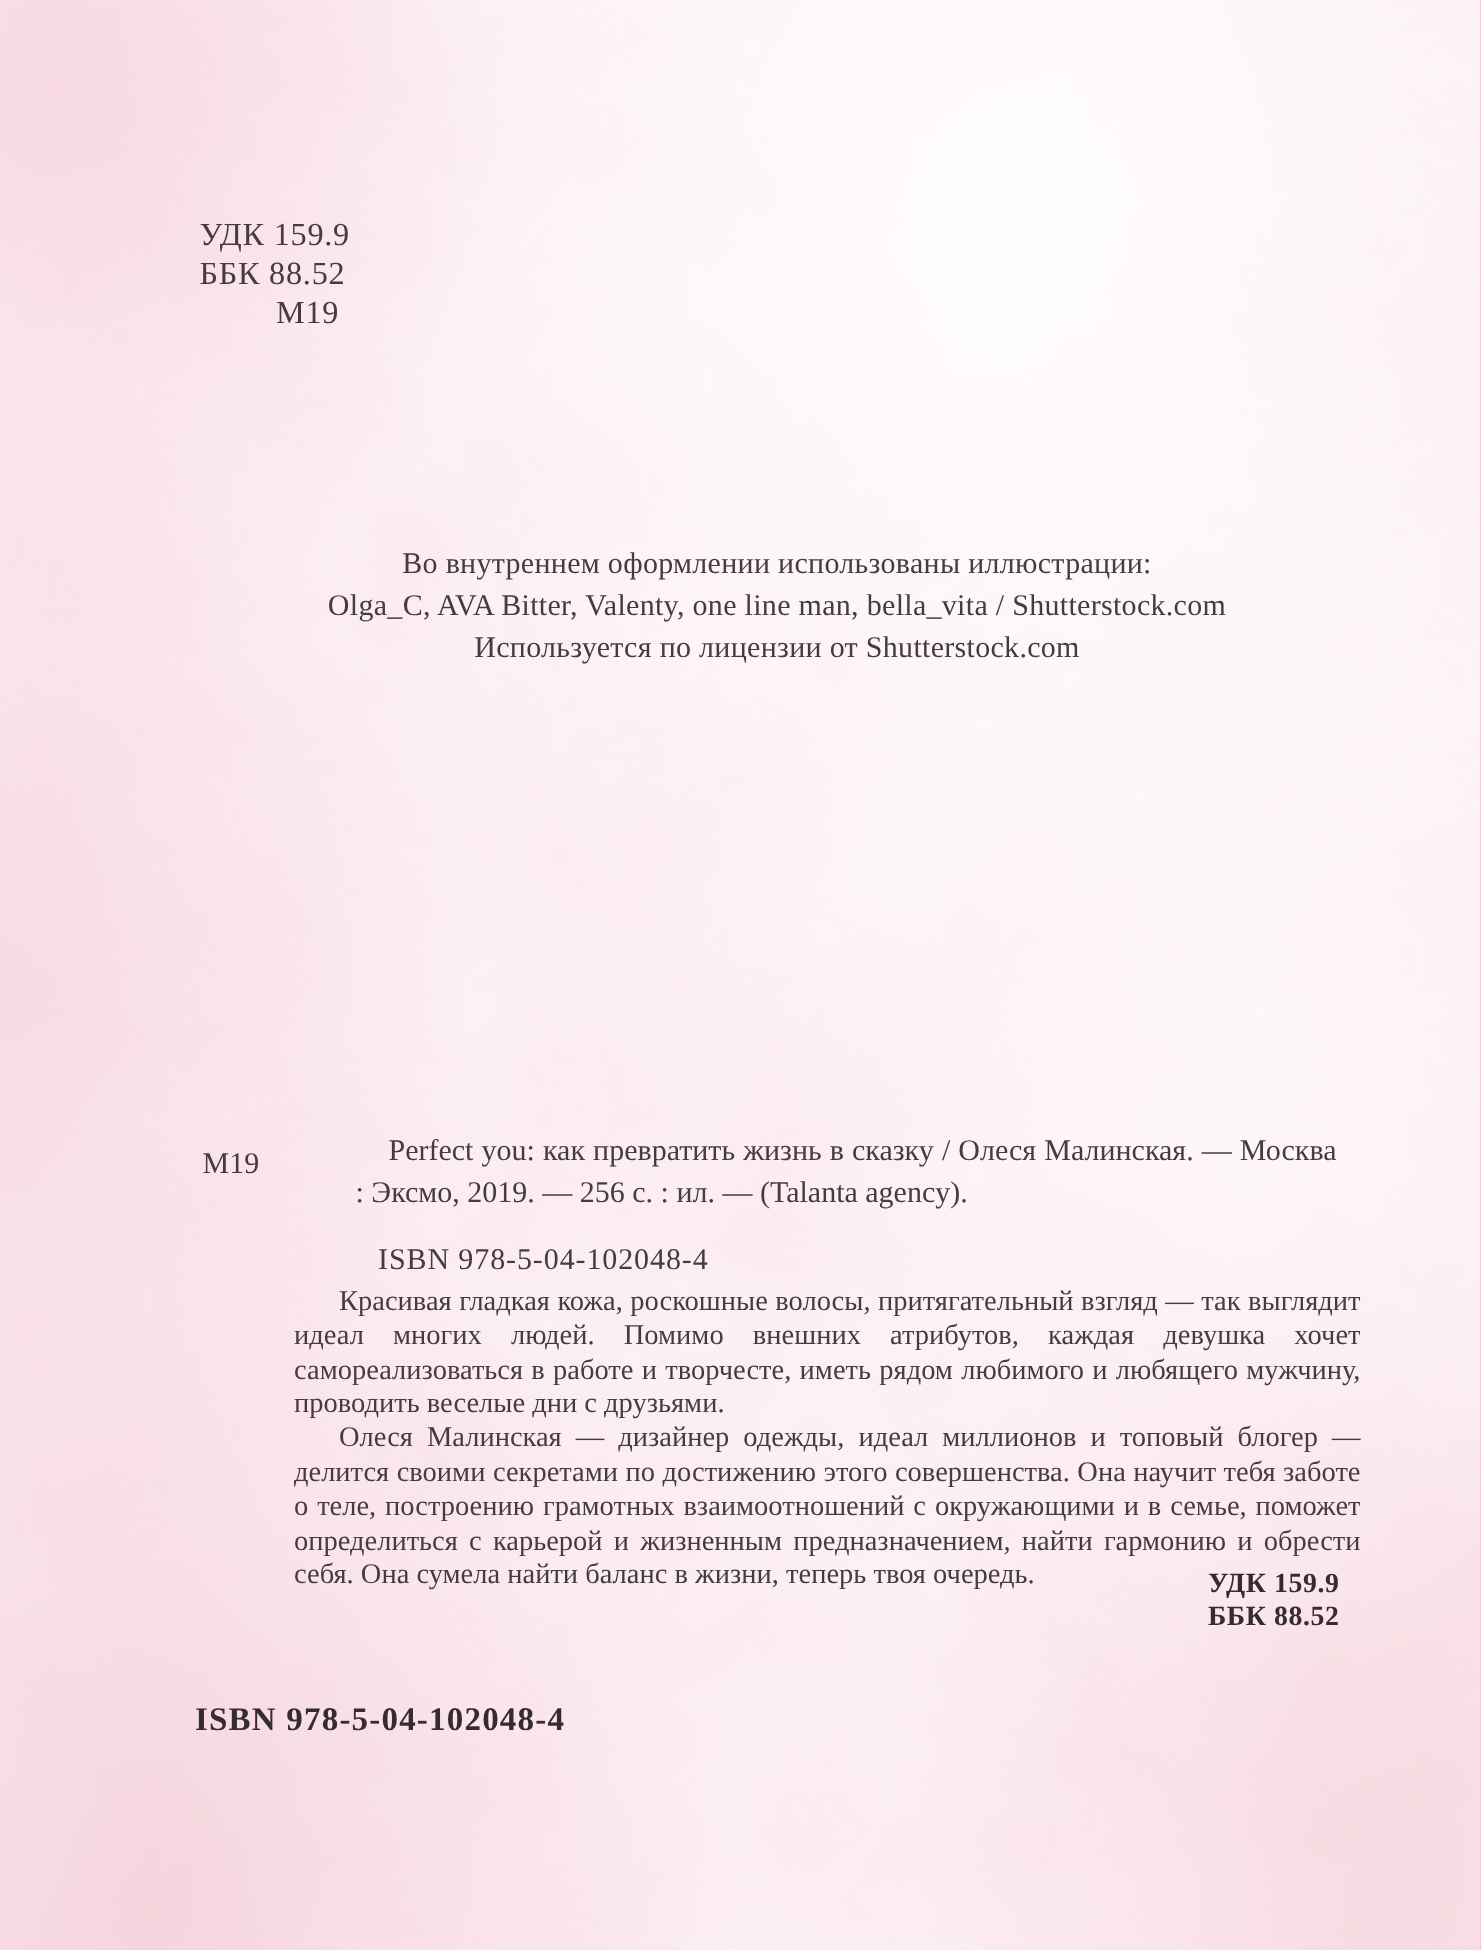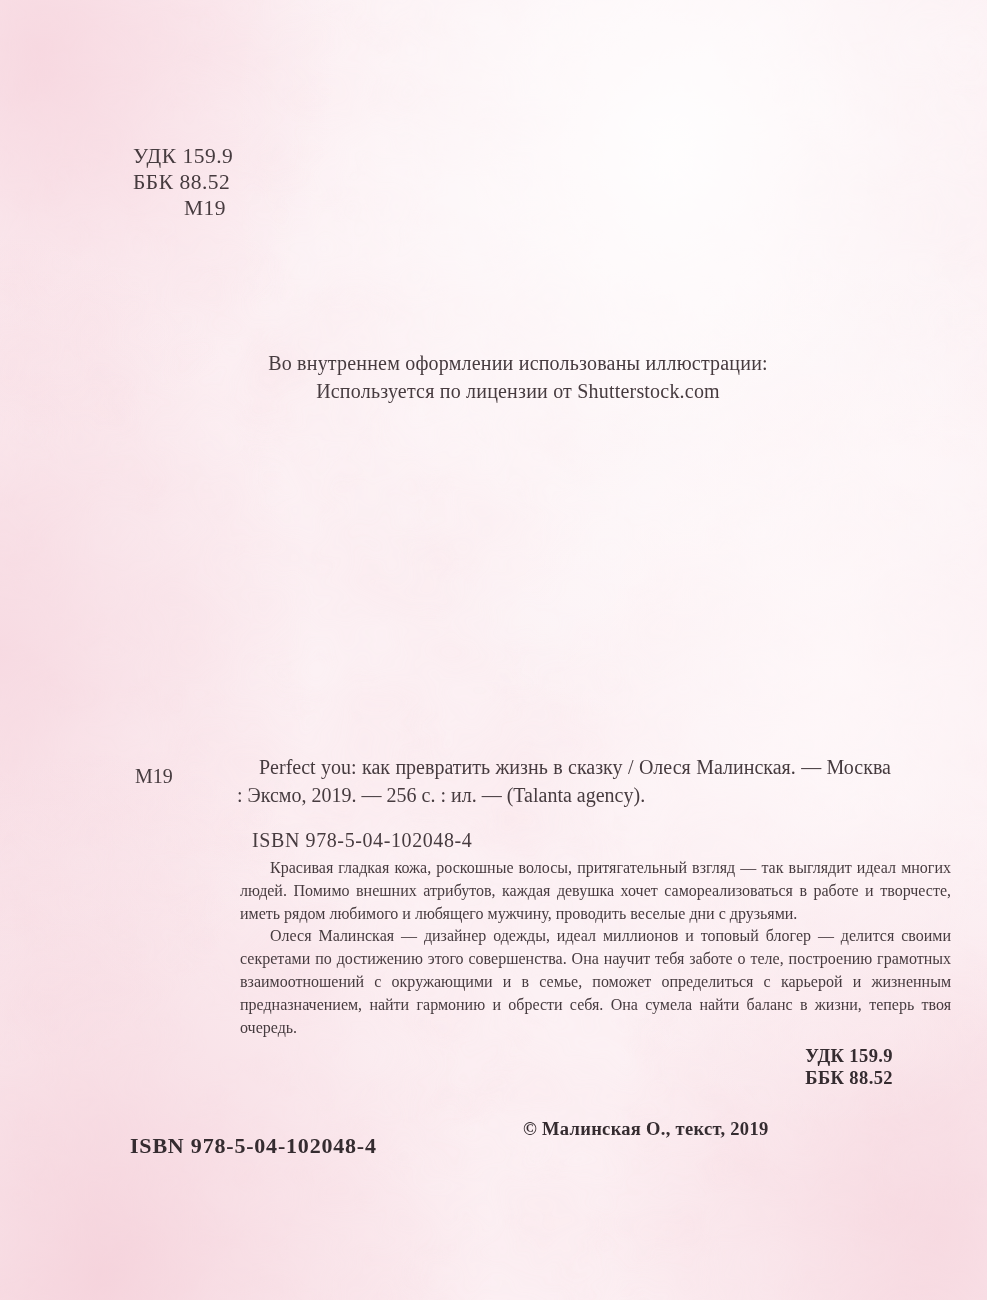--- a/index.html
+++ b/index.html
@@ -47,7 +47,7 @@
   .credits {
     position: absolute;
     left: 130px;
-    top: 349px;
+    top: 362px;
     width: 776px;
     text-align: center;
     font-size: 20px;

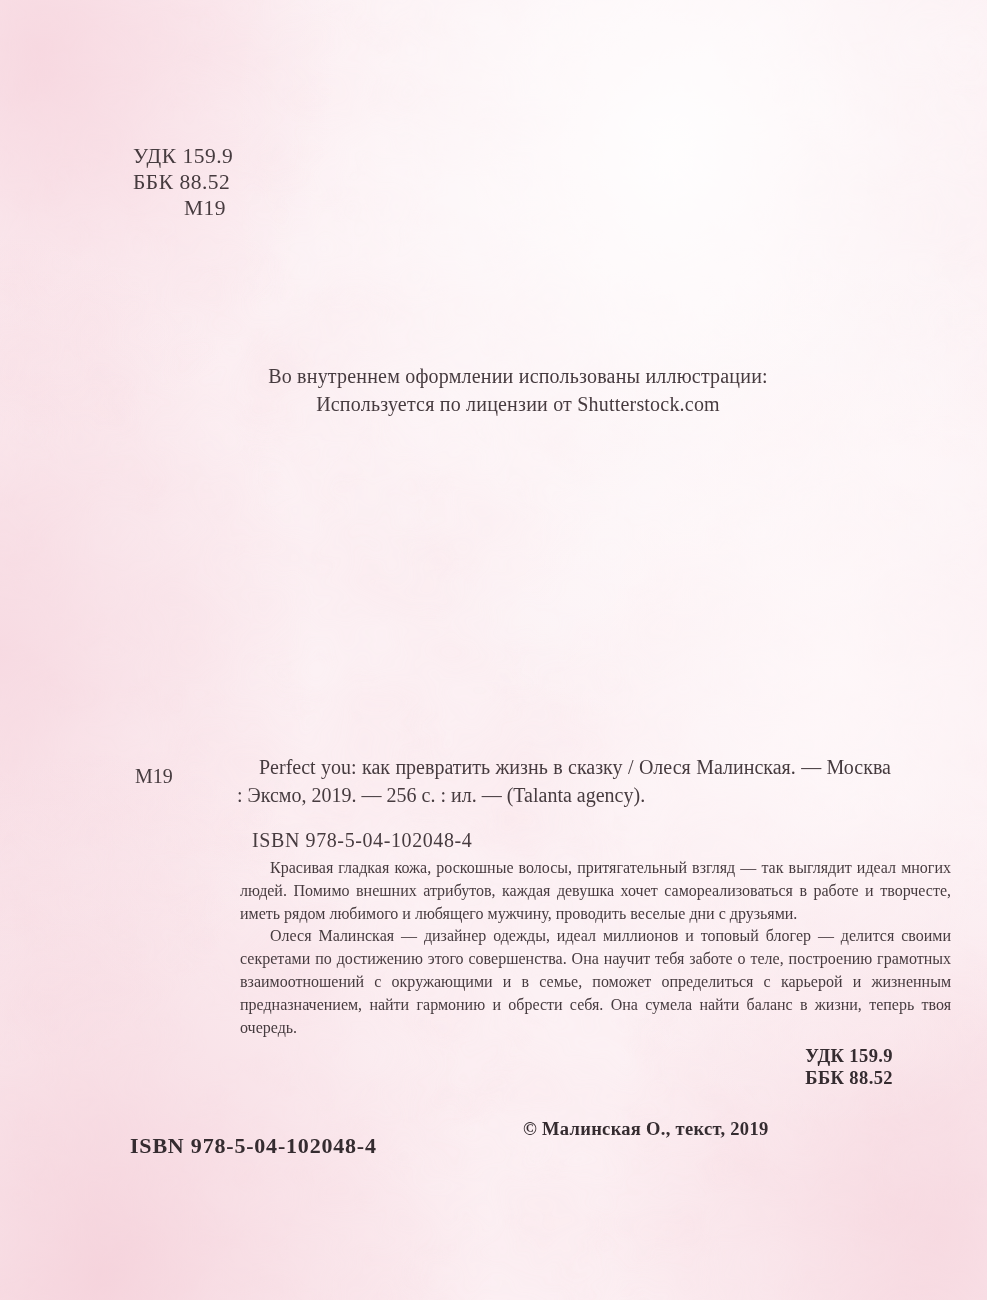--- a/index.html
+++ b/index.html
@@ -206,6 +206,7 @@
 
     <div class="credits">
       <div>Во внутреннем оформлении использованы иллюстрации:</div>
+      <div>Olga_C, AVA Bitter, Valenty, one line man, bella_vita / Shutterstock.com</div>
       <div>Используется по лицензии от Shutterstock.com</div>
     </div>
 

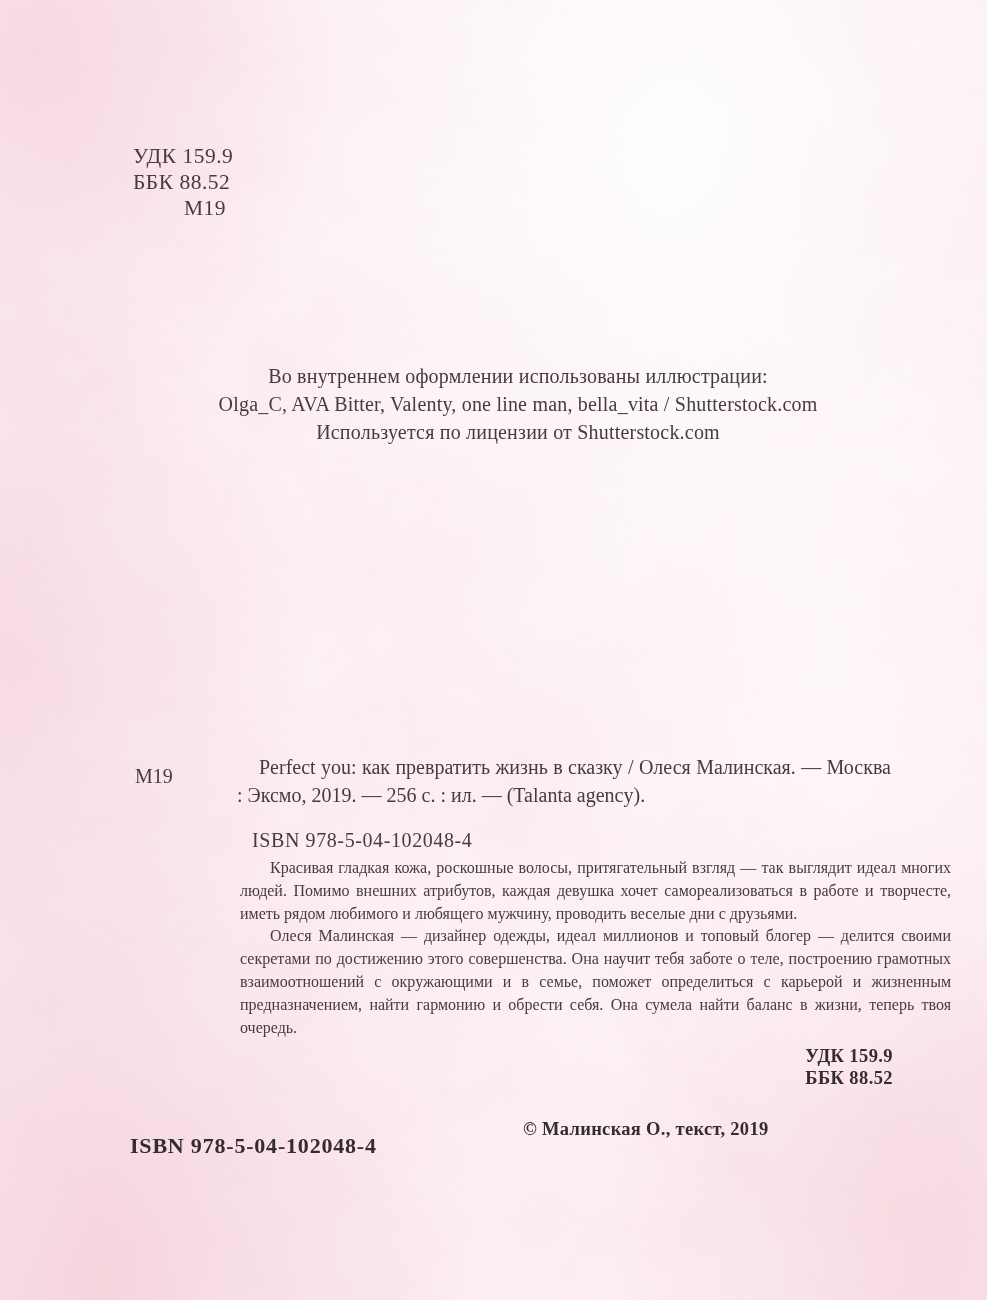--- a/index.html
+++ b/index.html
@@ -94,10 +94,9 @@
     left: 196px;
     top: 857px;
     width: 711px;
-    font-size: 16px;
+    font-size: 19px;
     line-height: 22.8px;
     text-align: justify;
-    margin-left: 44px;
   }
   .annotation p {
     margin: 0;

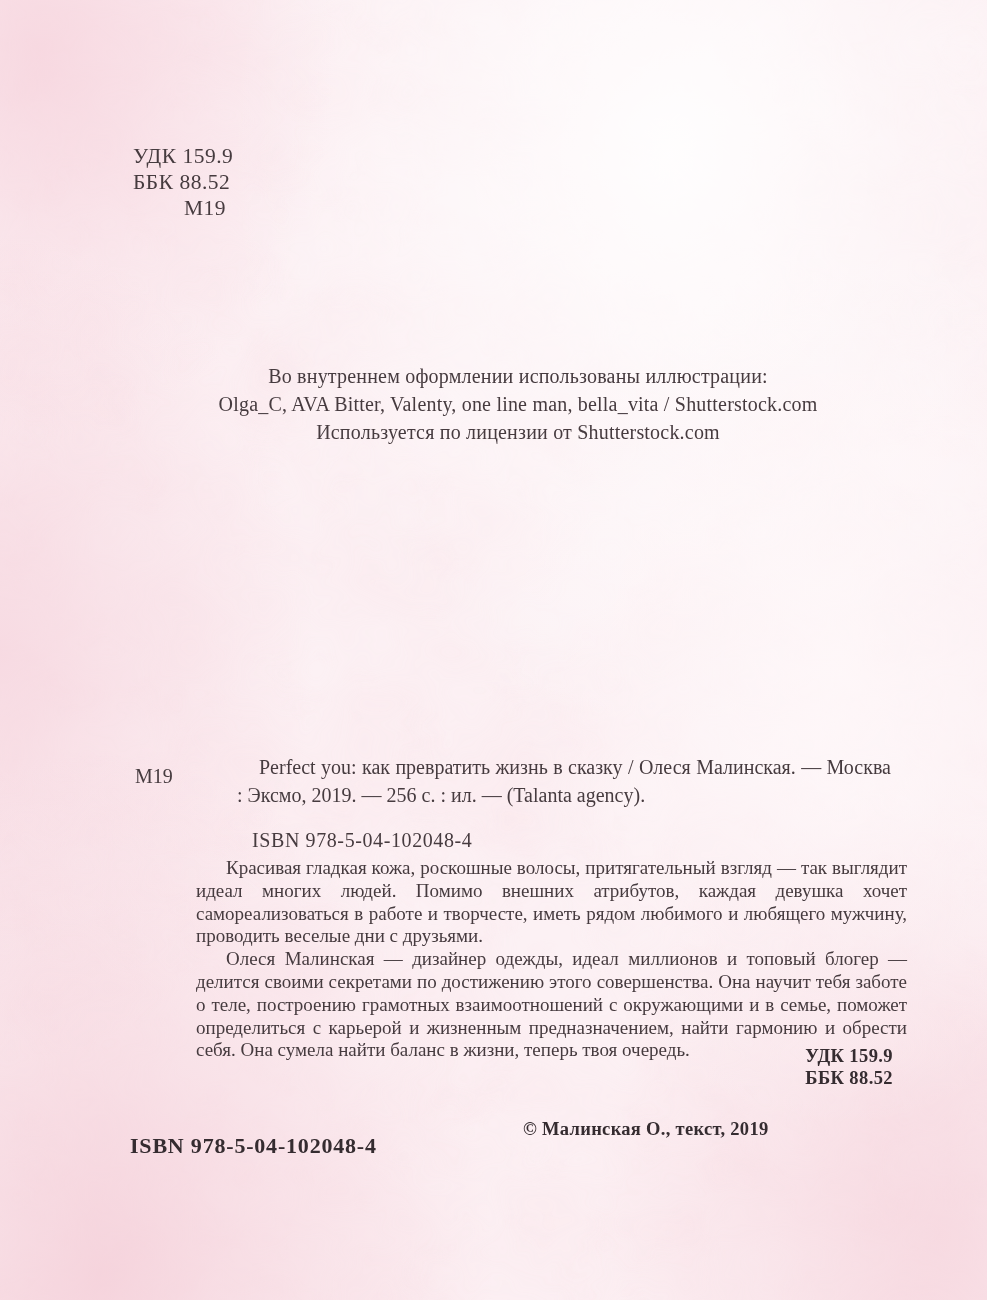--- a/index.html
+++ b/index.html
@@ -230,7 +230,6 @@
     <div class="footer-isbn">ISBN 978-5-04-102048-4</div>
 
     <div class="copyrights">
-      <div>© Малинская О., текст, 2019</div>
     </div>
 
   </div>

